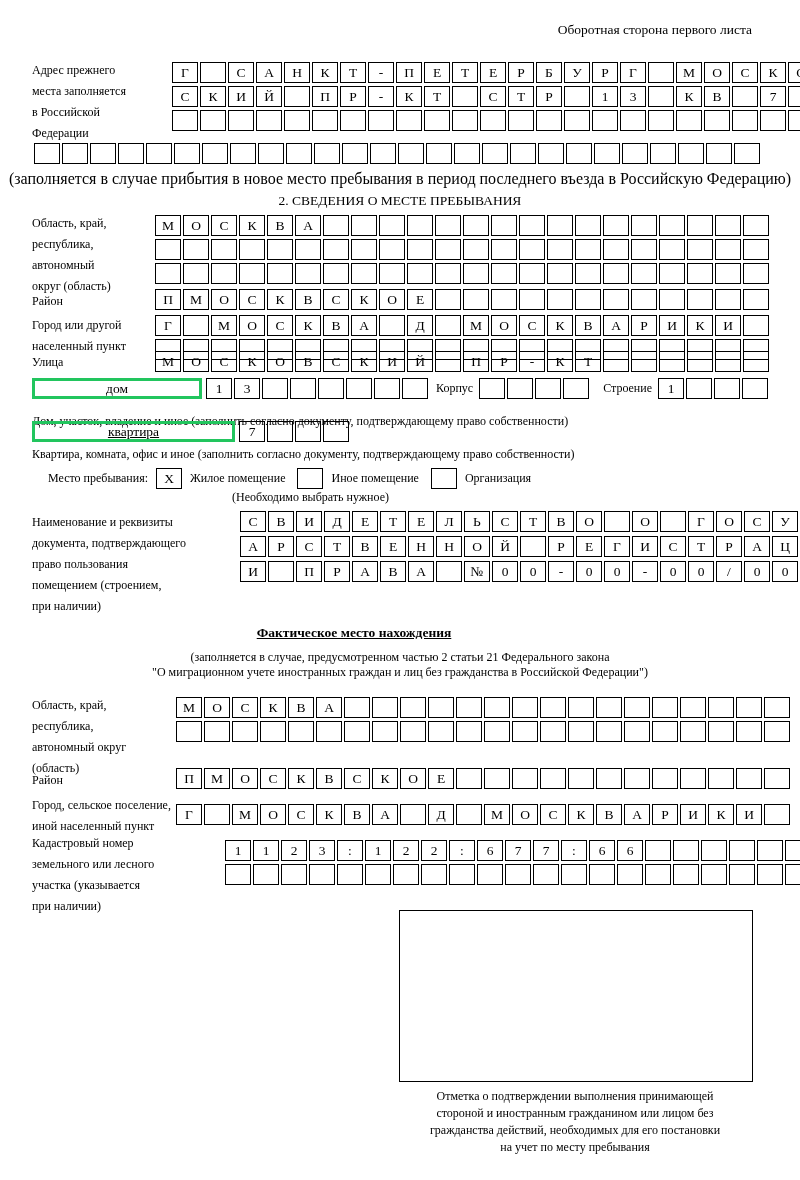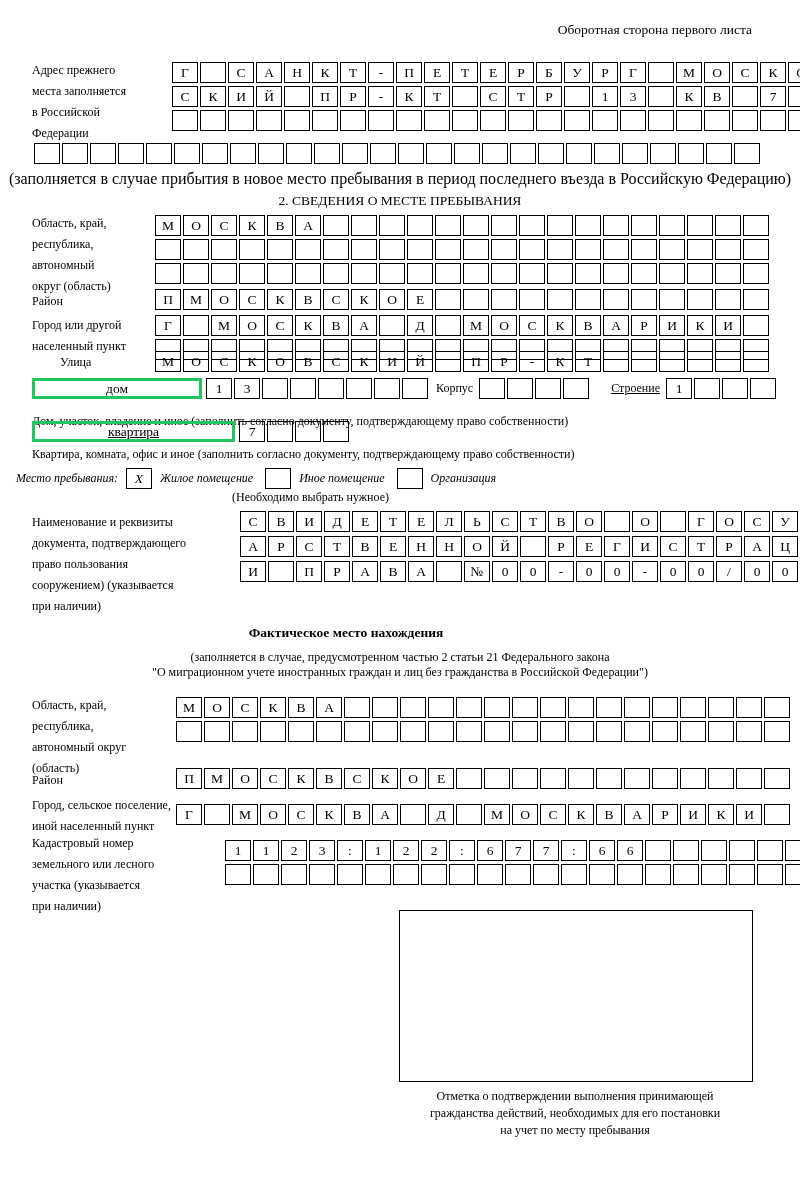--- a/index.html
+++ b/index.html
@@ -368,7 +368,7 @@
       </div>
   </div>
 
-  <div class="abs" style="left:32px; top:352px;margin-left:28px;">
+  <div class="abs" style="left:32px; top:352px;">
     <div class="label">Улица</div>
   </div>
   <div class="abs" style="left:155px; top:351px;">

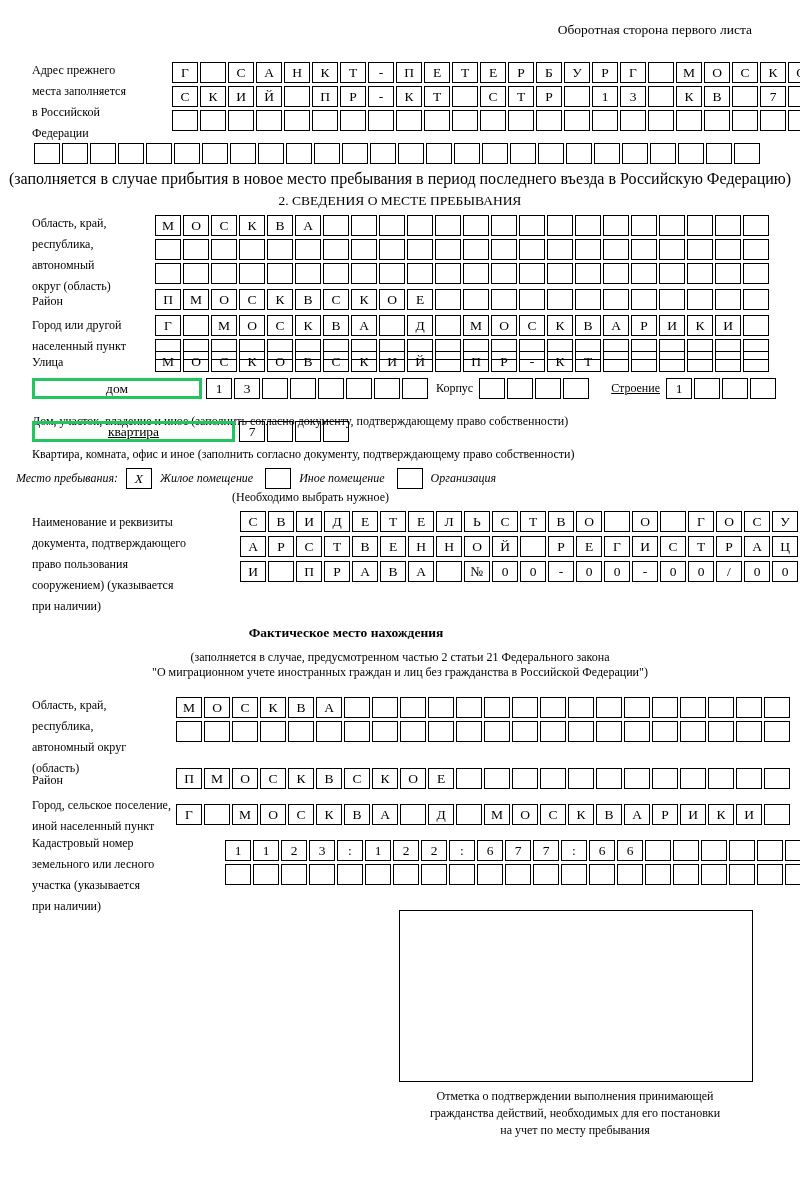--- a/index.html
+++ b/index.html
@@ -417,7 +417,7 @@
         <div class="bx"></div>
         <div class="bx"></div>
       </div>
-    <div class="label" style="margin-left:20px;text-decoration:underline;">Строение</div>
+    <div class="label" style="margin-left:12px;">Строение</div>
     <div class="boxes" id="s2-stroenie" style="margin-left:6px;">
         <div class="bx">1</div>
         <div class="bx"></div>

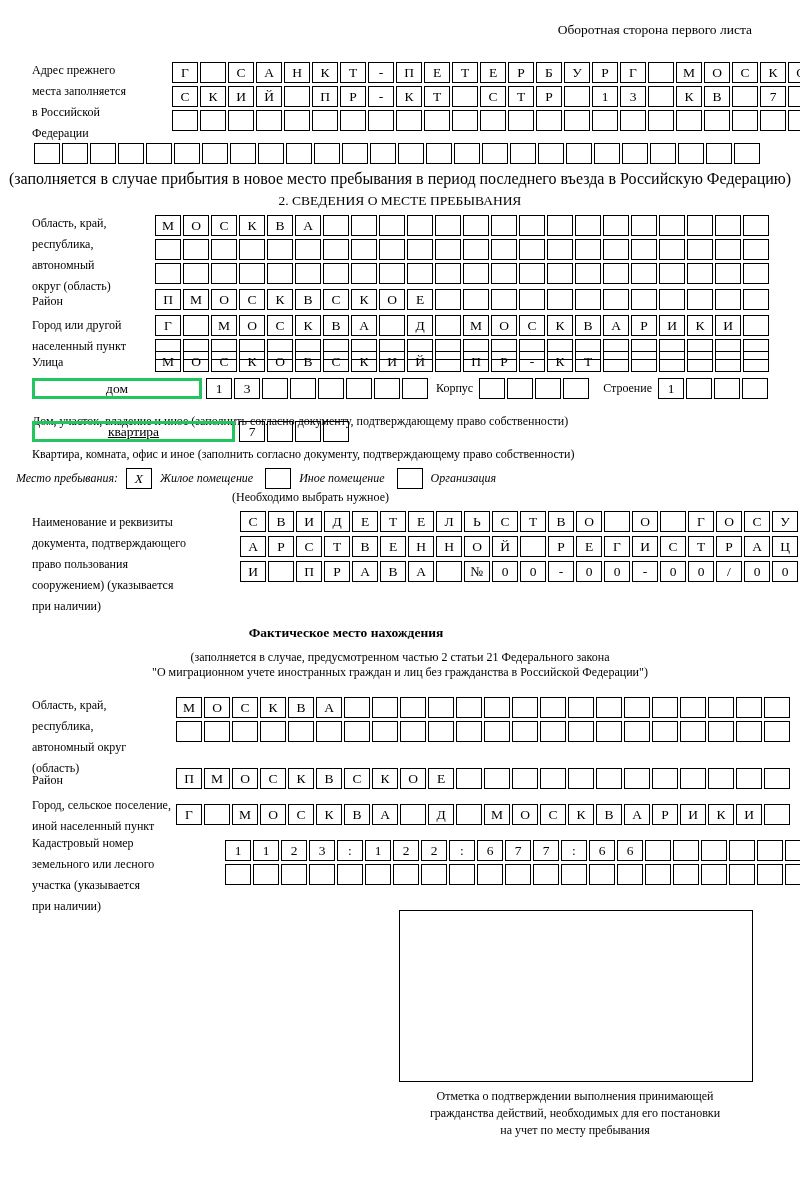--- a/index.html
+++ b/index.html
@@ -438,7 +438,7 @@
   </div>
   <div class="abs sub" style="left:32px; top:447px;">Квартира, комната, офис и иное (заполнить согласно документу, подтверждающему право собственности)</div>
 
-  <div class="abs" style="left:16px; top:468px; display:flex; align-items:center;font-style:italic;">
+  <div class="abs" style="left:48px; top:468px; display:flex; align-items:center;">
     <div class="label">Место пребывания:</div>
     <div class="bx" style="margin-left:8px;">X</div>
     <div class="label" style="margin-left:6px;">Жилое помещение</div>

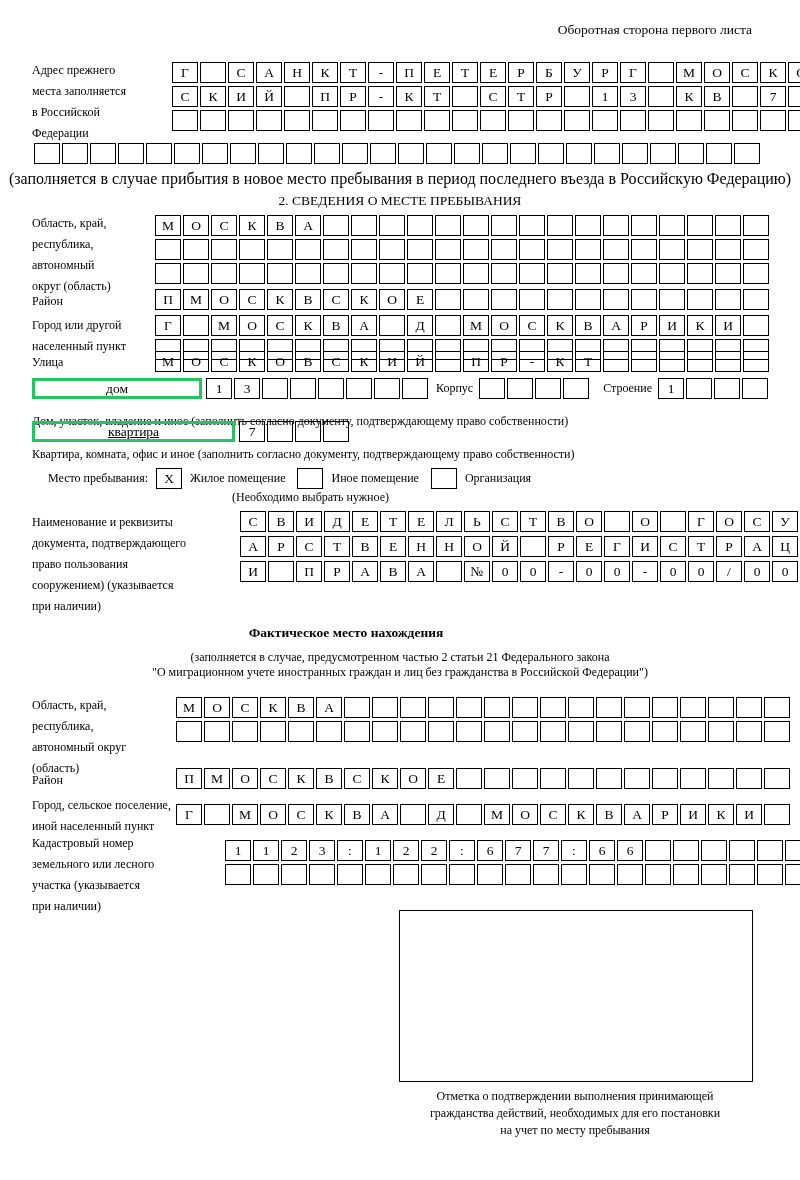--- a/index.html
+++ b/index.html
@@ -453,6 +453,7 @@
     <div class="label">Наименование и реквизиты</div>
     <div class="label">документа, подтверждающего</div>
     <div class="label">право пользования</div>
+    <div class="label">помещением (строением,</div>
     <div class="label">сооружением) (указывается</div>
     <div class="label">при наличии)</div>
   </div>

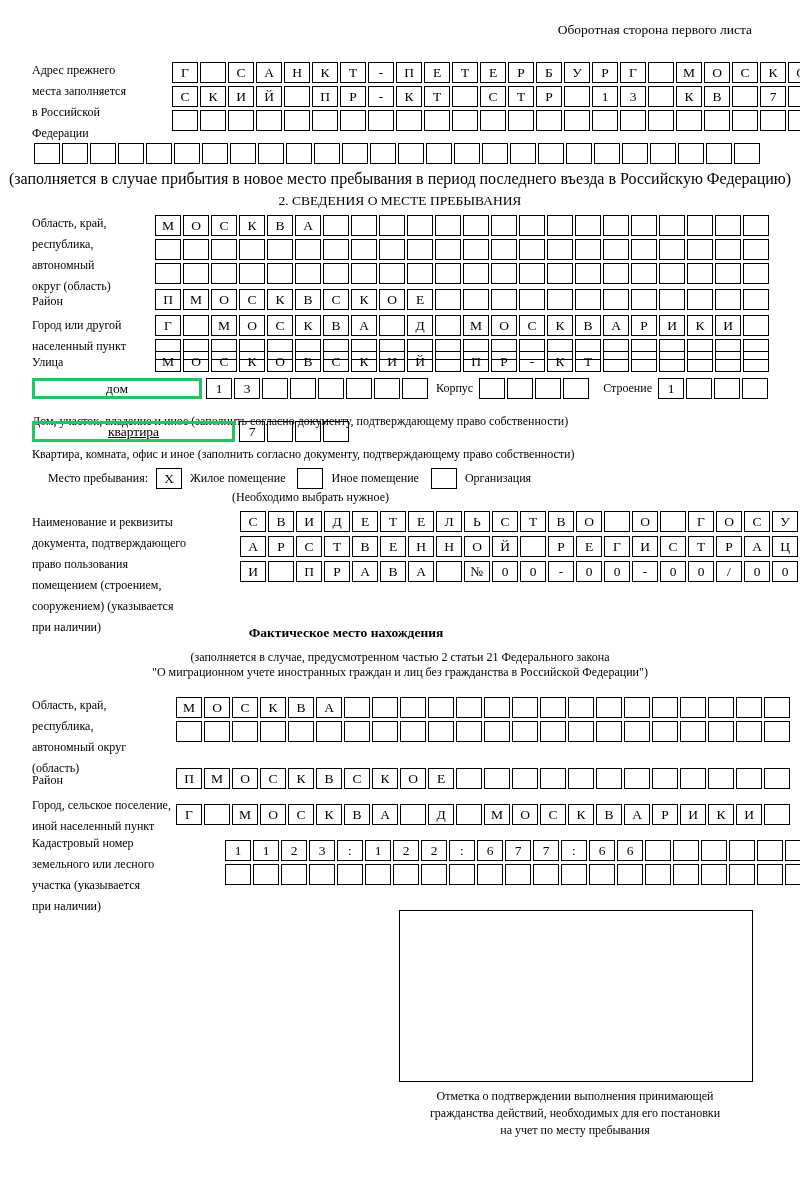--- a/index.html
+++ b/index.html
@@ -454,7 +454,6 @@
     <div class="label">документа, подтверждающего</div>
     <div class="label">право пользования</div>
     <div class="label">помещением (строением,</div>
-    <div class="label">сооружением) (указывается</div>
     <div class="label">при наличии)</div>
   </div>
   <div class="abs" style="left:240px; top:511px;">

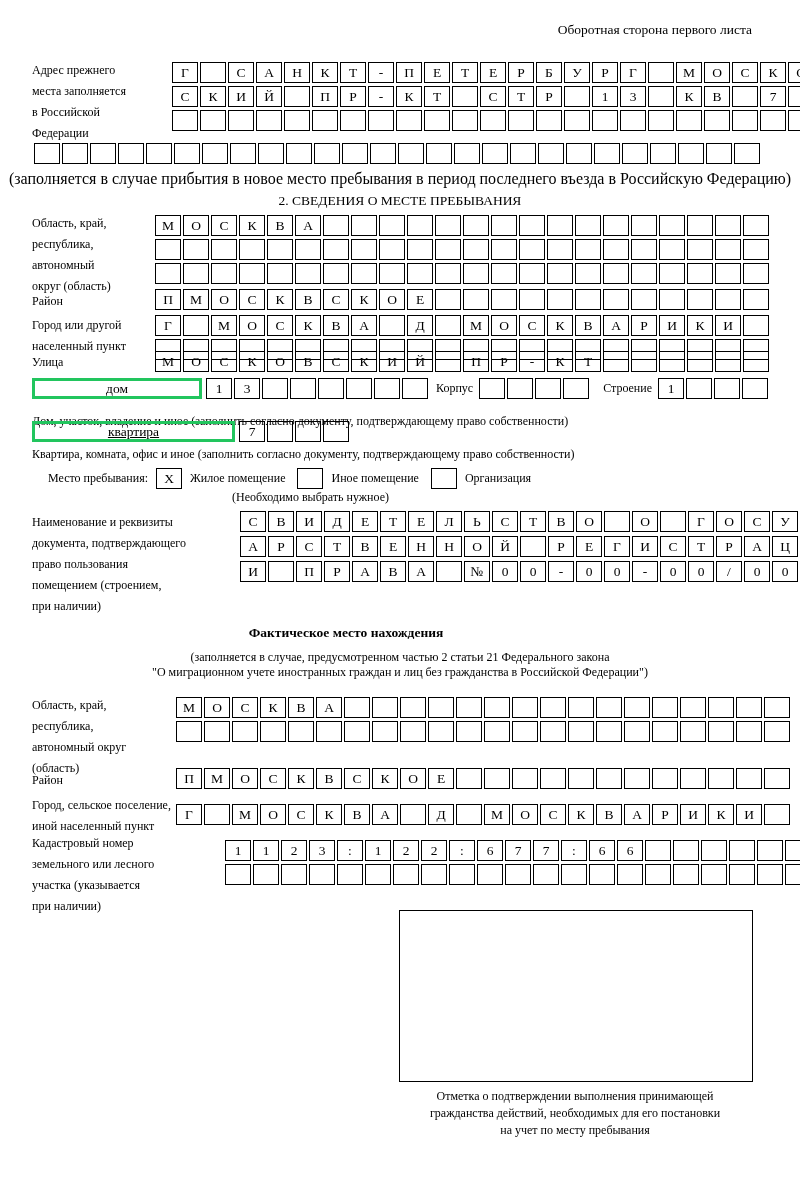--- a/index.html
+++ b/index.html
@@ -525,7 +525,7 @@
       </div>
   </div>
 
-  <div class="abs" style="left:8px; top:625px; width:676px;">
+  <div class="abs" style="left:16px; top:625px; width:676px;text-decoration:underline;">
     <div class="bold-center">Фактическое место нахождения</div>
   </div>
   <div class="abs" style="left:0; top:650px; width:800px;">

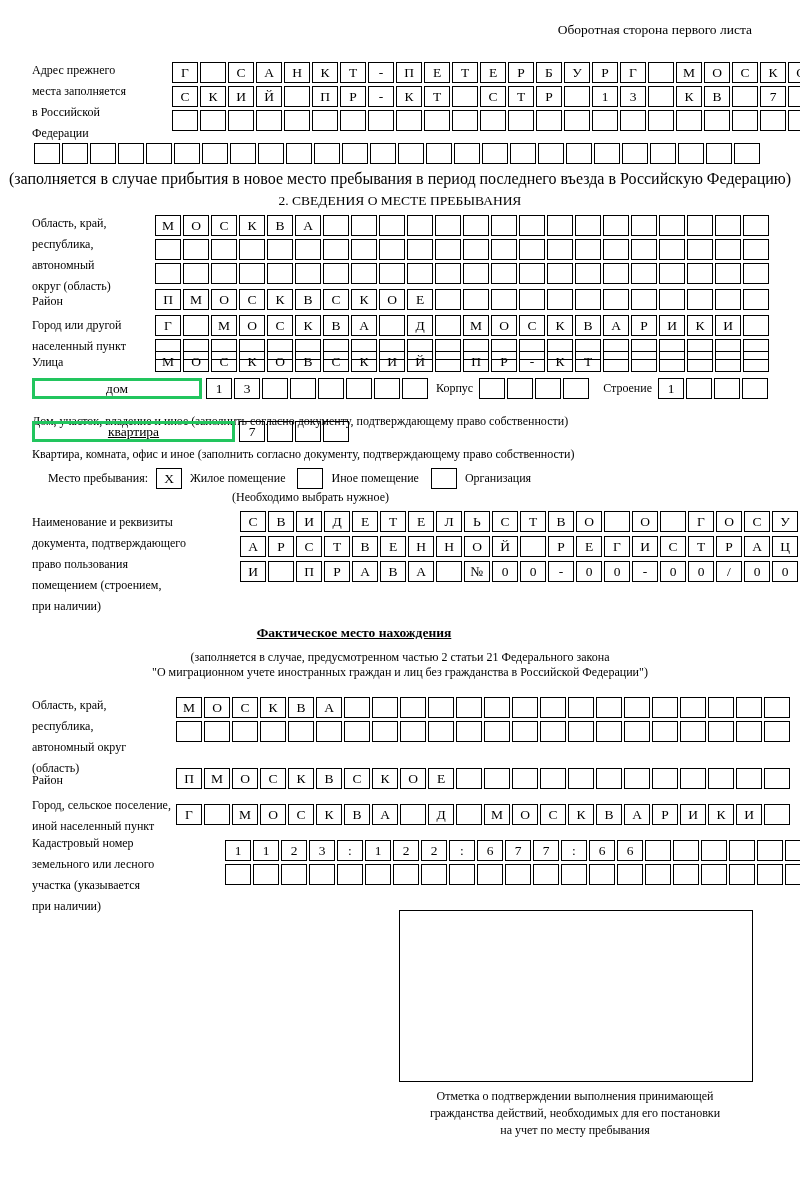--- a/index.html
+++ b/index.html
@@ -710,6 +710,7 @@
 
   <div class="abs" style="left:380px; top:1088px; width:390px;">
     <div class="footer-note">Отметка о подтверждении выполнения принимающей</div>
+    <div class="footer-note">стороной и иностранным гражданином или лицом без</div>
     <div class="footer-note">гражданства действий, необходимых для его постановки</div>
     <div class="footer-note">на учет по месту пребывания</div>
   </div>

